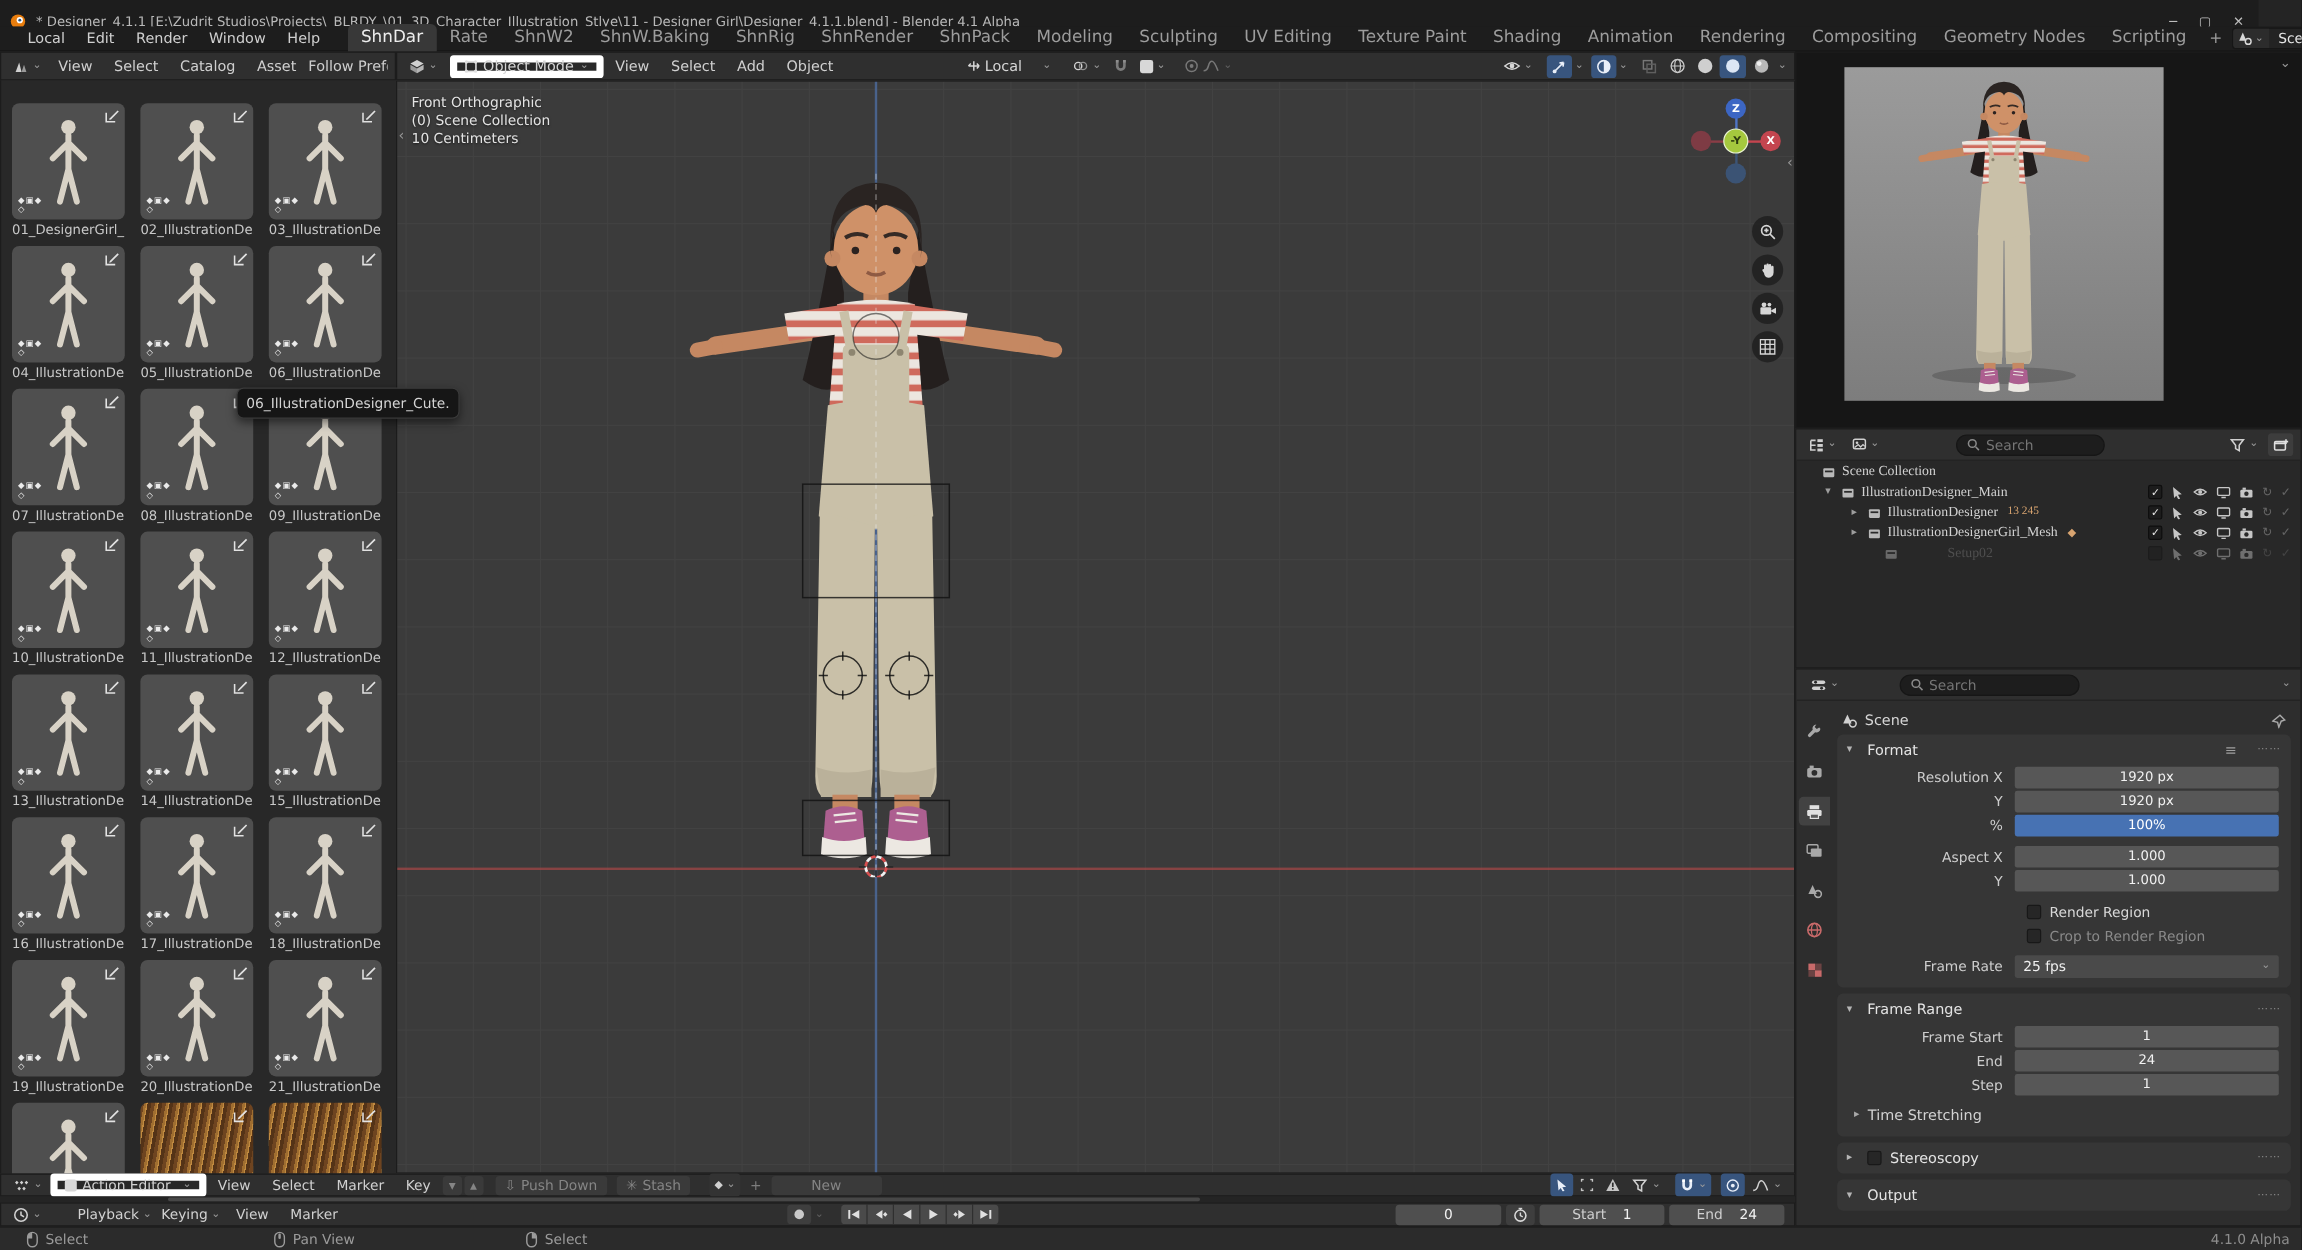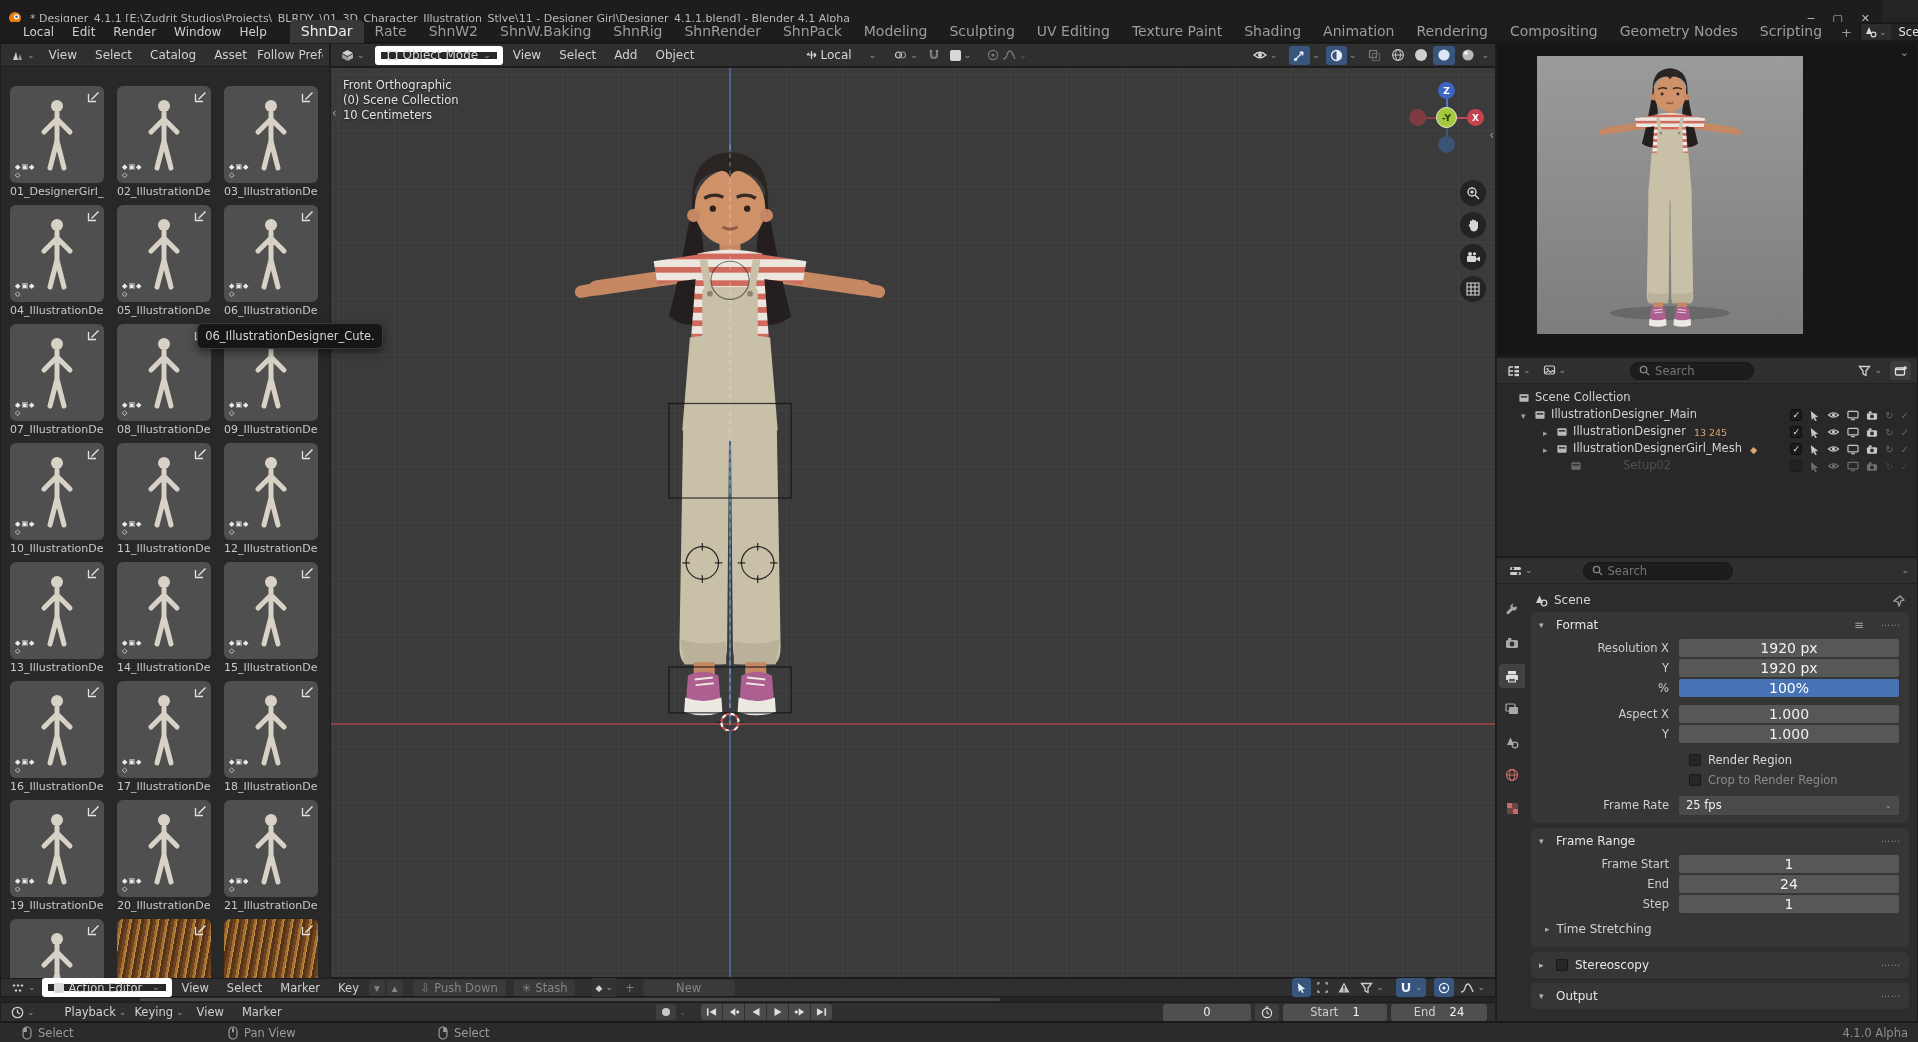--- a/index.html
+++ b/index.html
@@ -79,7 +79,7 @@
 .searchpill{display:flex;align-items:center;gap:5px;background:#1d1d1d;border:1px solid #161616;border-radius:10px;height:18px;padding:0 8px;color:#888;}
 .searchpill input{background:transparent;border:0;outline:0;color:#cfcfcf;font-size:11.5px;width:90px;font-family:inherit;}
 .orows{padding:3px 2px;}
-.orow{display:flex;align-items:flex-end;height:17px;font-size:11.5px;color:#d2d2d2;padding-left:6px;}
+.orow{display:flex;align-items:flex-start;height:17px;font-size:11.5px;color:#d2d2d2;padding-left:6px;font-family:Liberation Serif, serif;}
 .orow.d1{padding-left:22px;}
 .orow.d2{padding-left:44px;}
 .orow .oexp{width:13px;color:#9e9e9e;font-size:9px;}

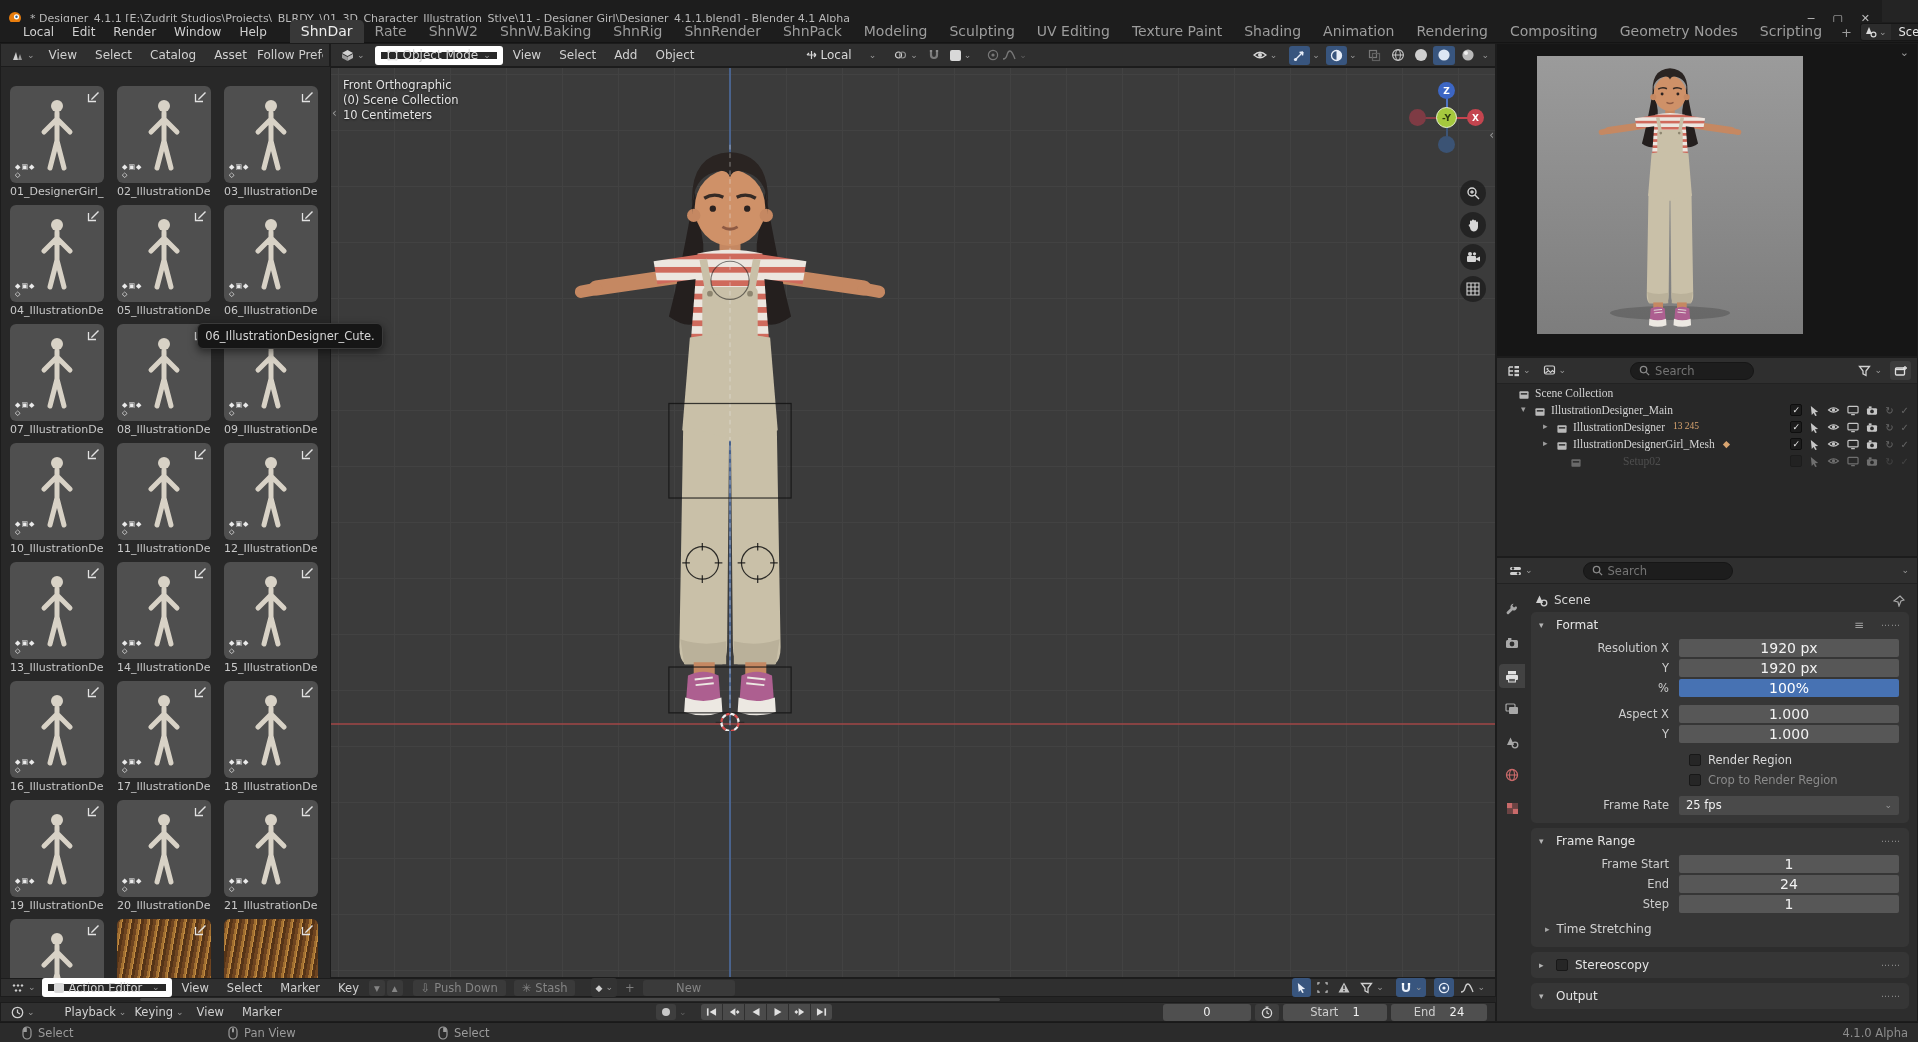--- a/index.html
+++ b/index.html
@@ -110,7 +110,7 @@
 .panelhdr .dots2{color:#8a8a8a;font-size:9px;letter-spacing:1px;margin-left:10px;}
 .prow{display:flex;align-items:center;height:20px;padding:0 10px 0 0;}
 .prow .plabel{width:148px;text-align:right;padding-right:10px;color:#cdcdcd;font-size:11.5px;white-space:nowrap;}
-.prow .pfield{flex:1;height:18px;line-height:18px;background:#575757;border-radius:2px;text-align:center;color:#f2f2f2;font-size:14px;}
+.prow .pfield{flex:1;height:18px;line-height:18px;background:#575757;border-radius:2px;text-align:center;color:#f2f2f2;font-size:11px;}
 .prow.slider .pfield{background:#4772b3;color:#fff;}
 .prow.gap{margin-top:6px;}
 .pcheckrow{display:flex;align-items:center;height:20px;padding-left:158px;gap:7px;color:#d8d8d8;font-size:11.5px;}

